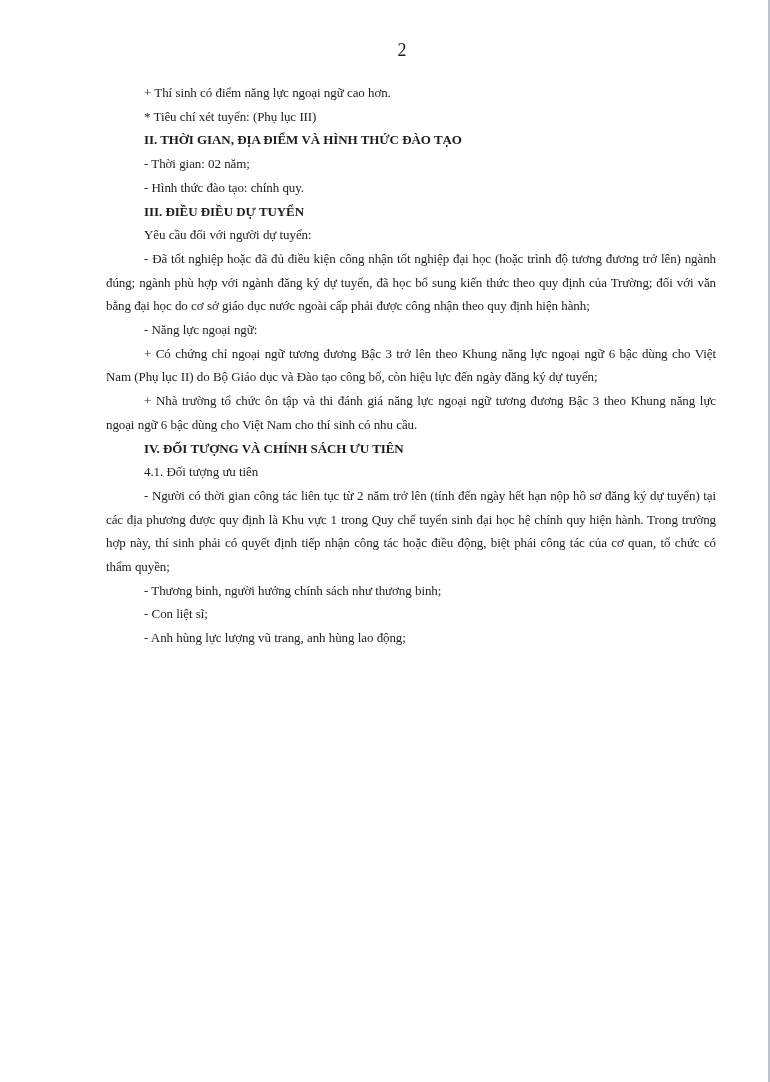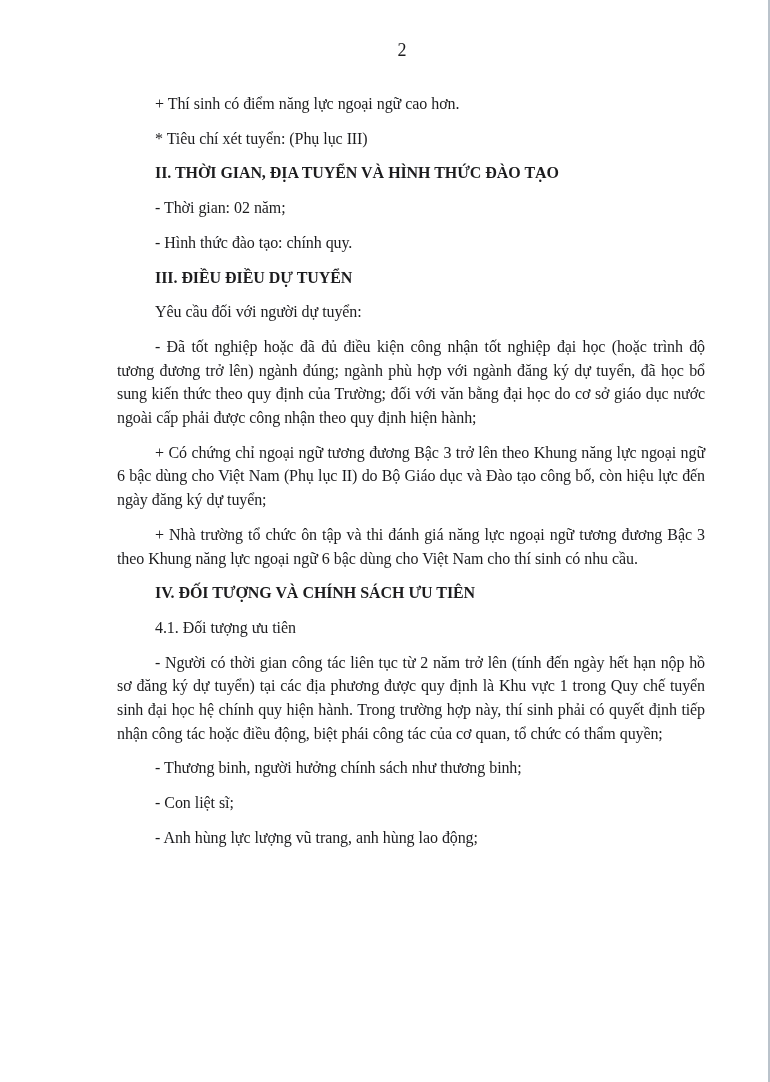--- a/index.html
+++ b/index.html
@@ -30,8 +30,8 @@
     padding: 81px 54px 0 106px;
   }
   .para {
-    margin: 11px;
-    font-size: 16px;
+    margin: 0;
+    font-size: 13px;
     line-height: 23.7px;
     letter-spacing: -0.1px;
     text-align: justify;

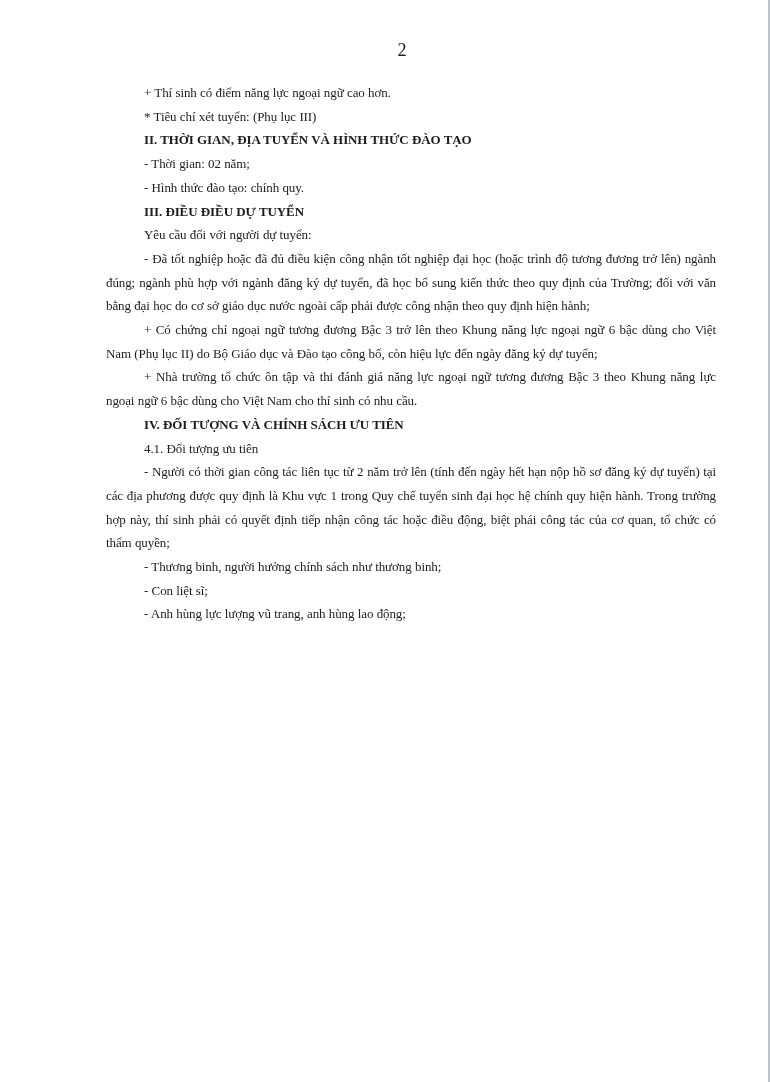--- a/index.html
+++ b/index.html
@@ -71,7 +71,7 @@
 
     <p class="para"><span class="lead-bold">* Tiêu chí xét tuyển:</span><span> (Phụ lục III)</span></p>
 
-    <p class="para heading">II. THỜI GIAN, ĐỊA TUYỂN VÀ HÌNH THỨC ĐÀO TẠO</p>
+    <p class="para heading">II. THỜI GIAN, ĐỊA ĐIỂM VÀ HÌNH THỨC ĐÀO TẠO</p>
 
     <p class="para">- Thời gian: 02 năm;</p>
 

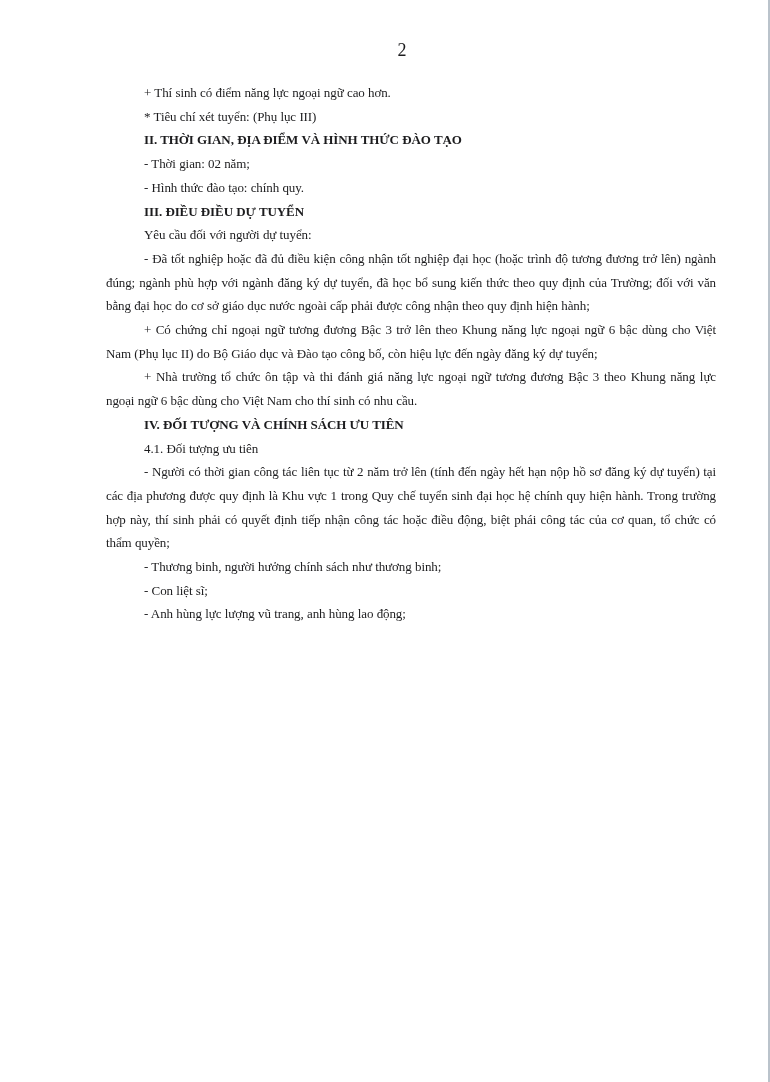--- a/index.html
+++ b/index.html
@@ -84,6 +84,7 @@
 
     <p class="para">- Đã tốt nghiệp hoặc đã đủ điều kiện công nhận tốt nghiệp đại học (hoặc trình độ tương đương trở lên) ngành đúng; ngành phù hợp với ngành đăng ký dự tuyển, đã học bổ sung kiến thức theo quy định của Trường; đối với văn bằng đại học do cơ sở giáo dục nước ngoài cấp phải được công nhận theo quy định hiện hành;</p>
 
+    <p class="para">- Năng lực ngoại ngữ:</p>
 
 
     <p class="para">+ Có chứng chỉ ngoại ngữ tương đương Bậc 3 trở lên theo Khung năng lực ngoại ngữ 6 bậc dùng cho Việt Nam (Phụ lục II) do Bộ Giáo dục và Đào tạo công bố, còn hiệu lực đến ngày đăng ký dự tuyển;</p>

